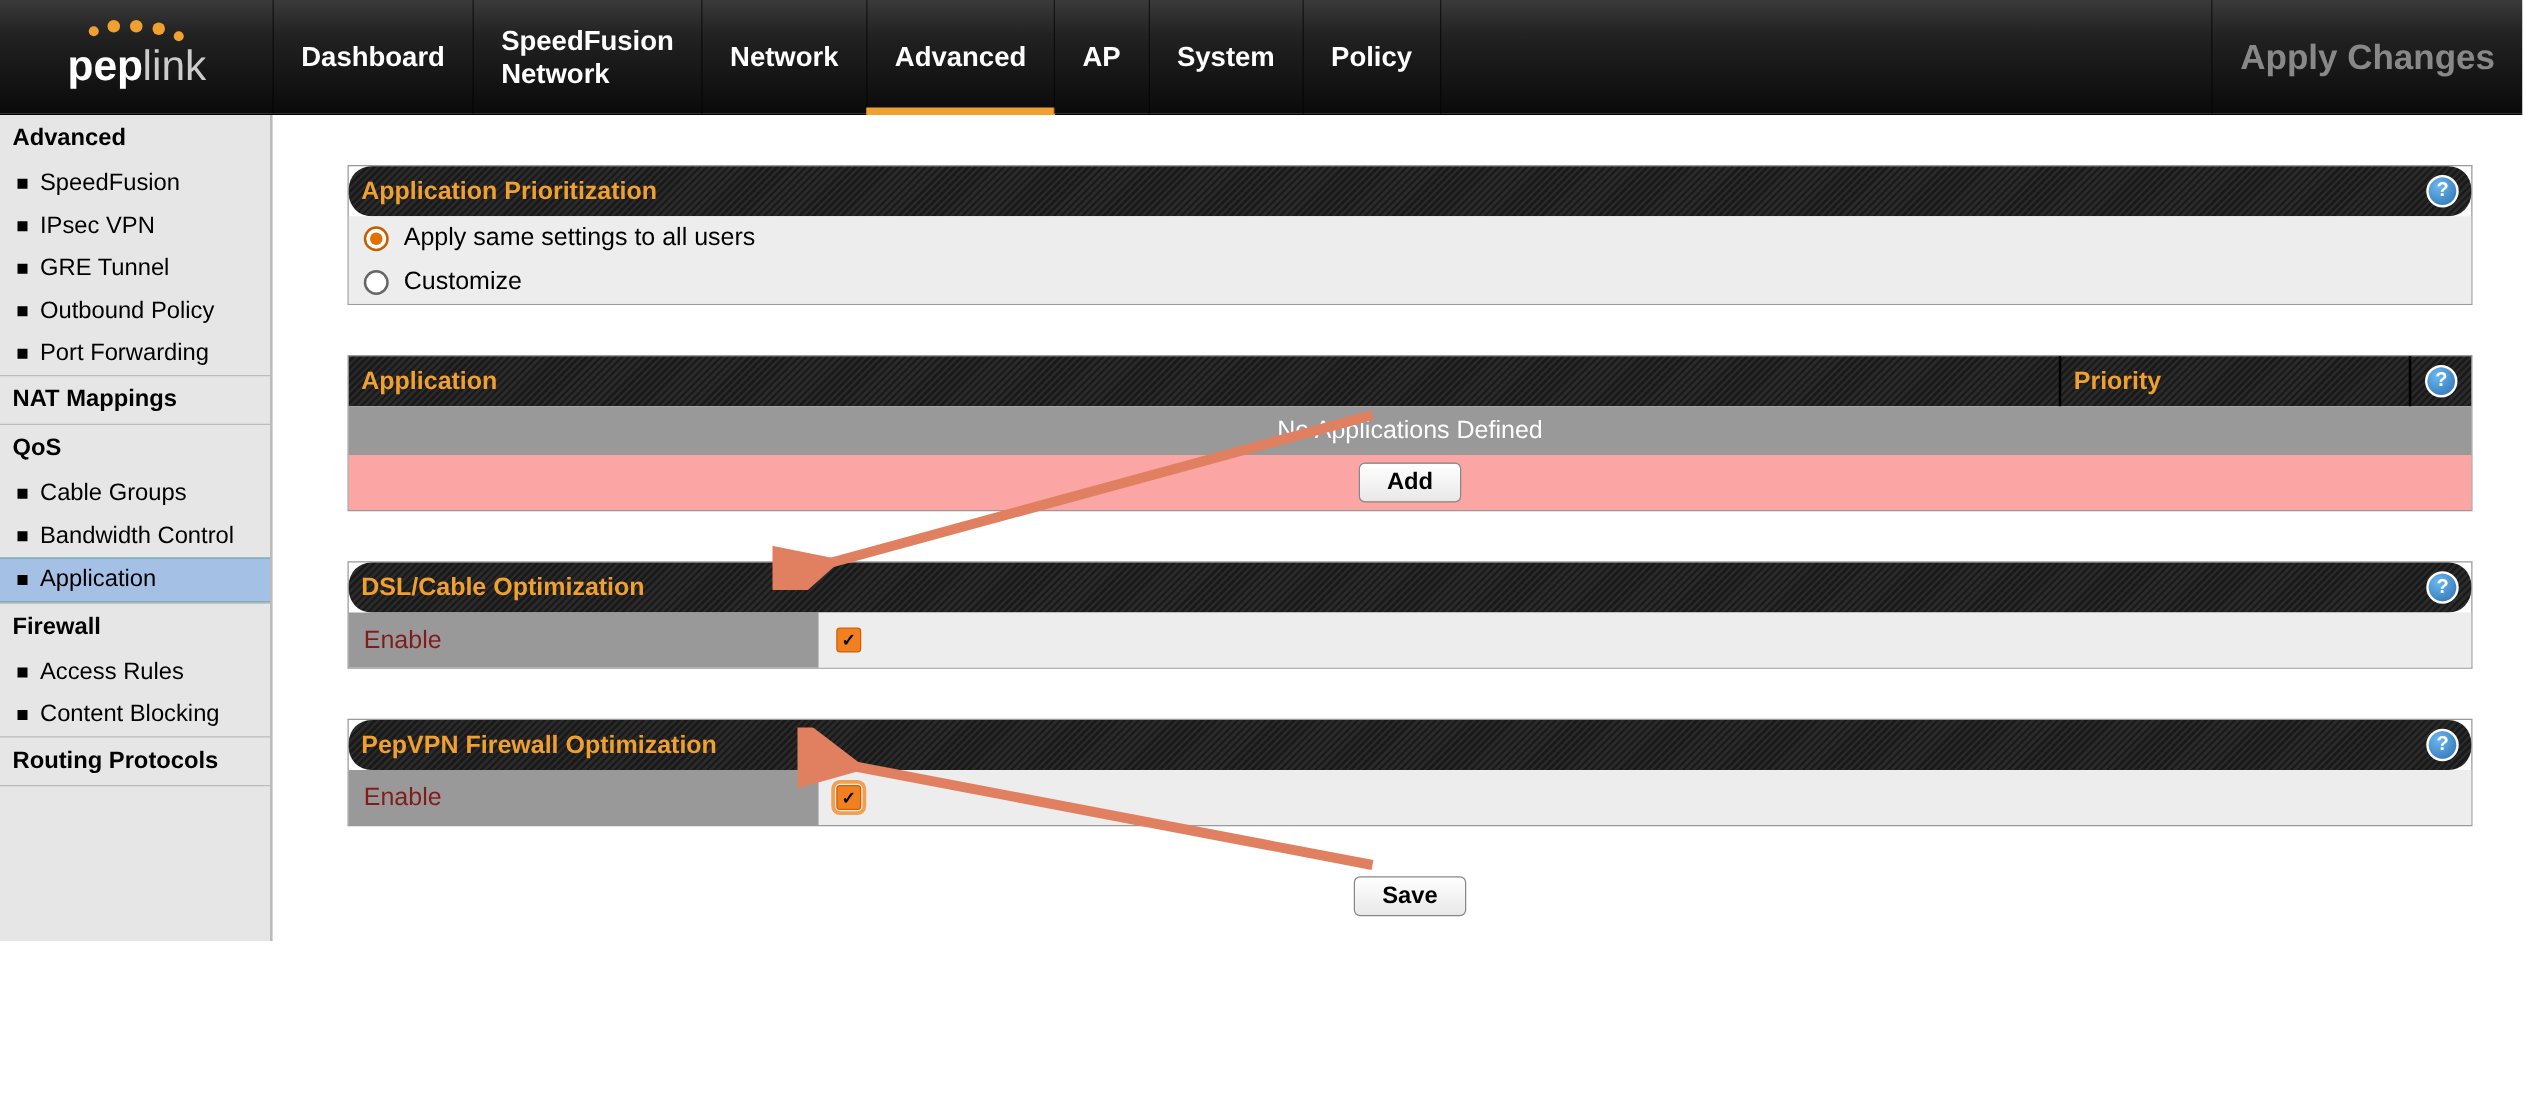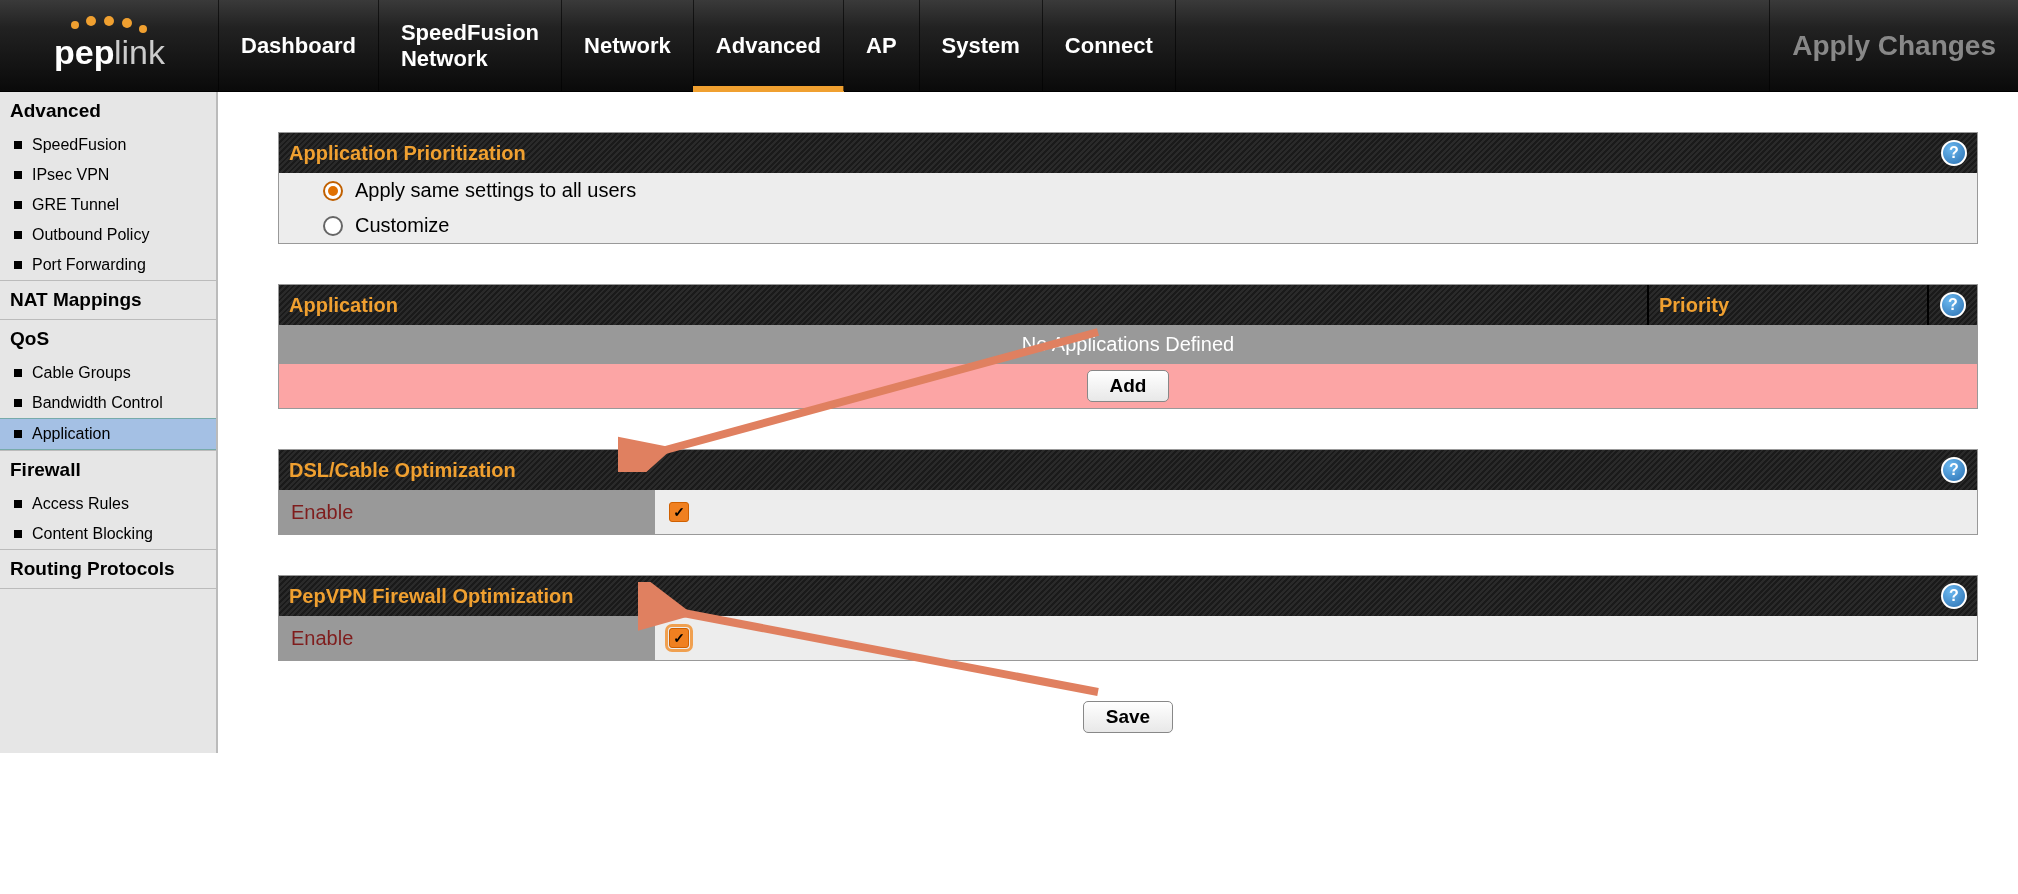--- a/index.html
+++ b/index.html
@@ -114,7 +114,7 @@
       <div class="nav-item active">Advanced</div>
       <div class="nav-item">AP</div>
       <div class="nav-item">System</div>
-      <div class="nav-item">Connect</div>
+      <div class="nav-item">Policy</div>
     </div>
   <div class="nav-spacer"></div>
   <div class="apply-changes">Apply Changes</div>

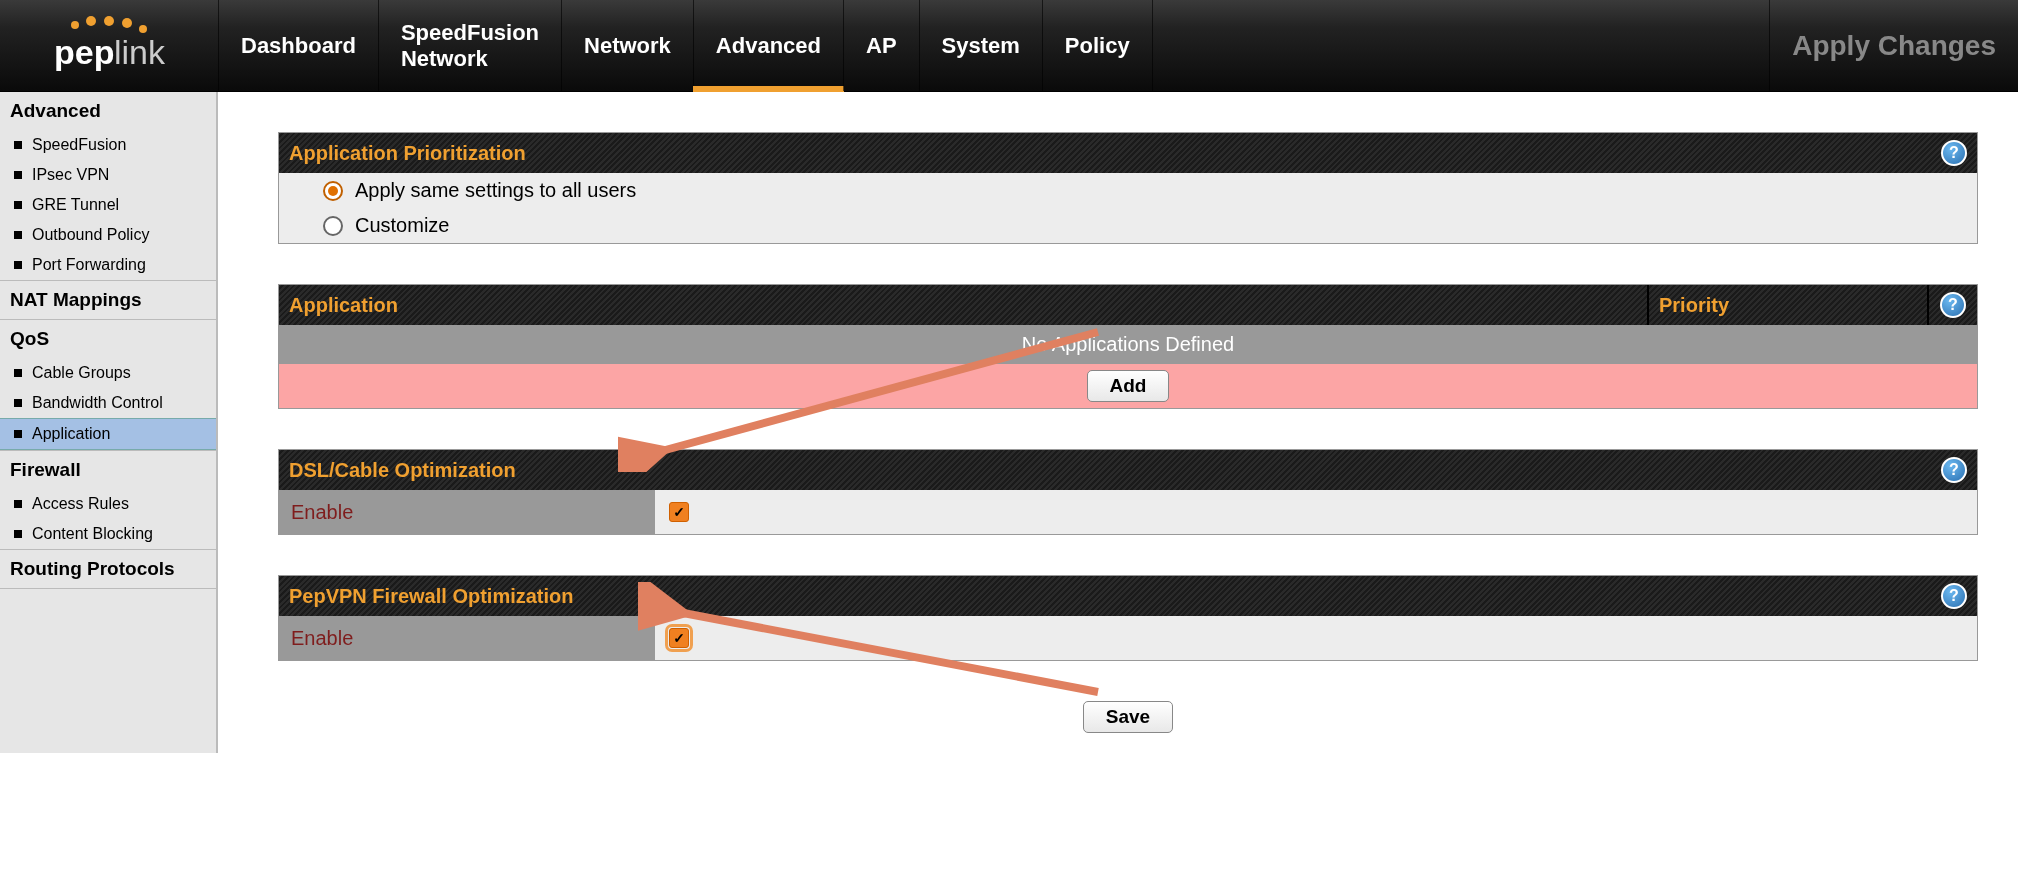--- a/index.html
+++ b/index.html
@@ -40,7 +40,7 @@
 .sidebar-section { border-bottom:1px solid #bbb; }
 .section-title { font-weight:bold; font-size:19px; padding:8px 10px; }
 .sidebar ul { list-style:none; }
-.sidebar li { display:flex; align-items:center; padding:6px 10px 6px 14px; cursor:pointer; font-size:16px; }
+.sidebar li { display:flex; align-items:center; padding:6px 10px 6px 14px; cursor:pointer; font-size:19px; }
 .sidebar li .bullet { width:8px; height:8px; background:#000; margin-right:10px; flex-shrink:0; }
 .sidebar li.active { background:#a4c0e4; border-top:1px solid #7aa; border-bottom:1px solid #7aa; }
 

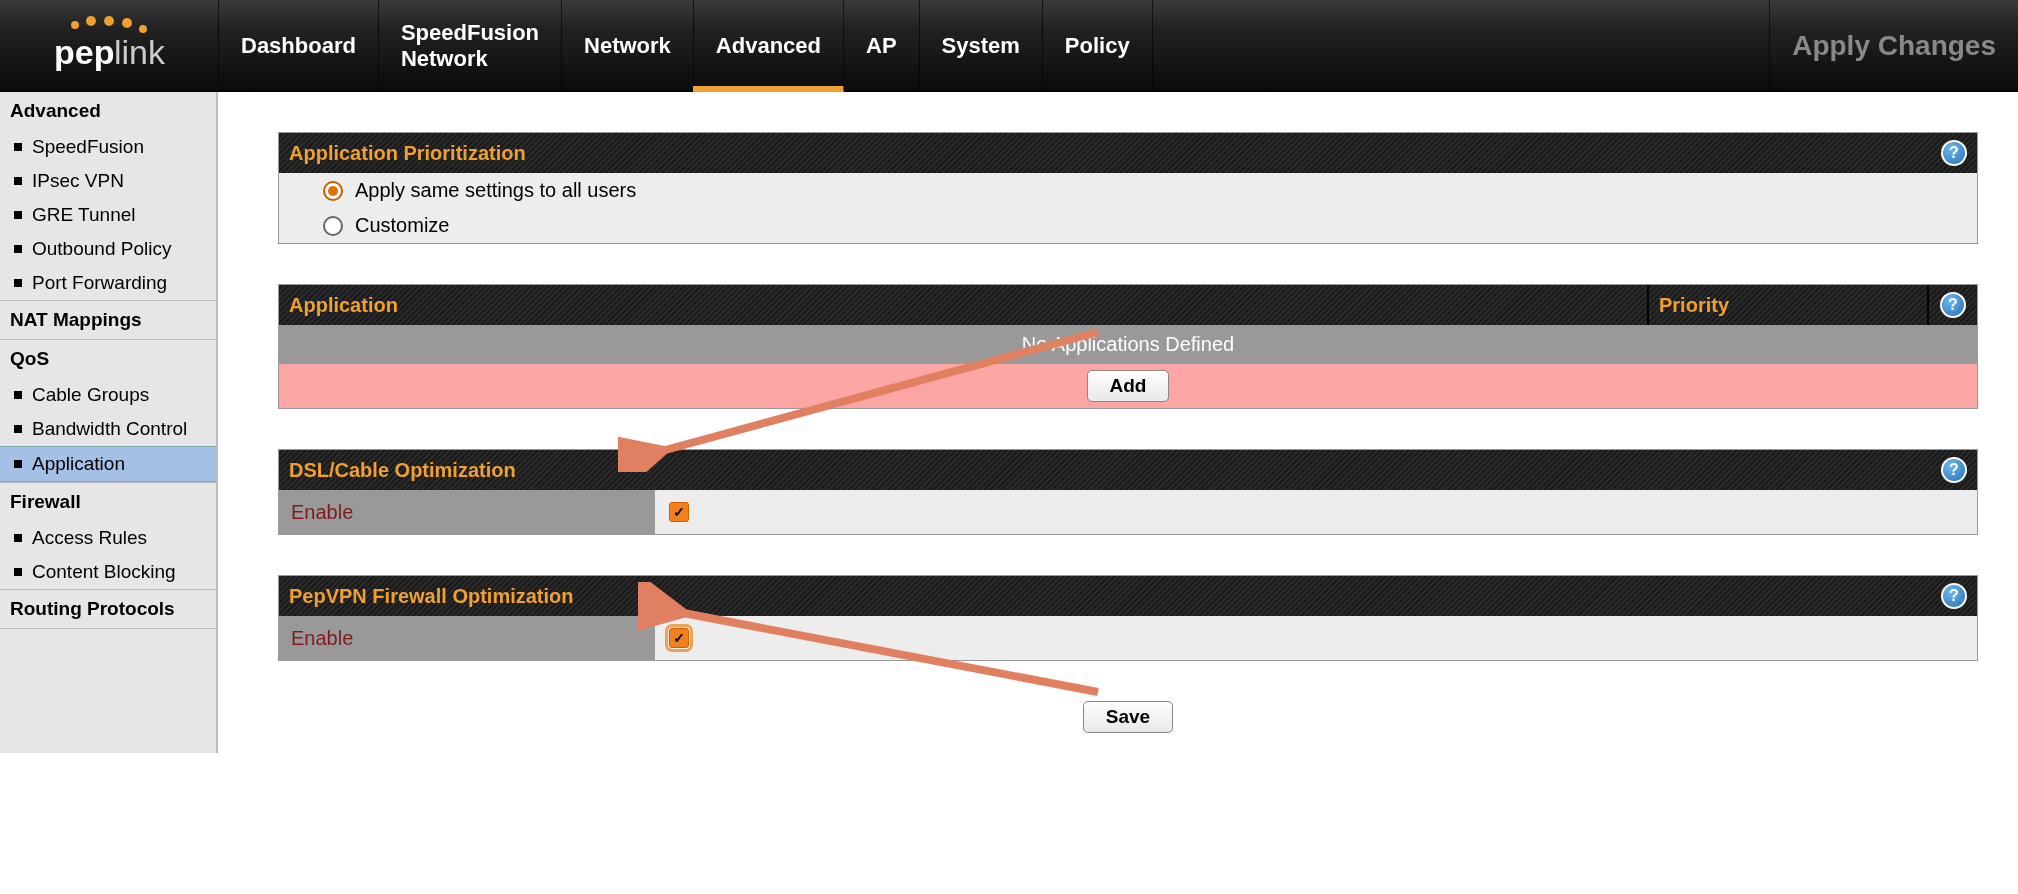--- a/index.html
+++ b/index.html
@@ -52,7 +52,7 @@
 .panel-header {
   display:flex; align-items:center; justify-content:space-between;
   background: repeating-linear-gradient(135deg, #2a2a2a 0, #2a2a2a 2px, #1a1a1a 2px, #1a1a1a 4px);
-  color:#f0a030; font-weight:bold; font-size:20px; padding:6px 10px; height:40px;
+  color:#f0a030; font-weight:bold; font-size:20px; padding:6px 10px; height:40px;border-radius:18px;
 }
 .panel-header2 {
   display:flex; align-items:stretch; height:40px;

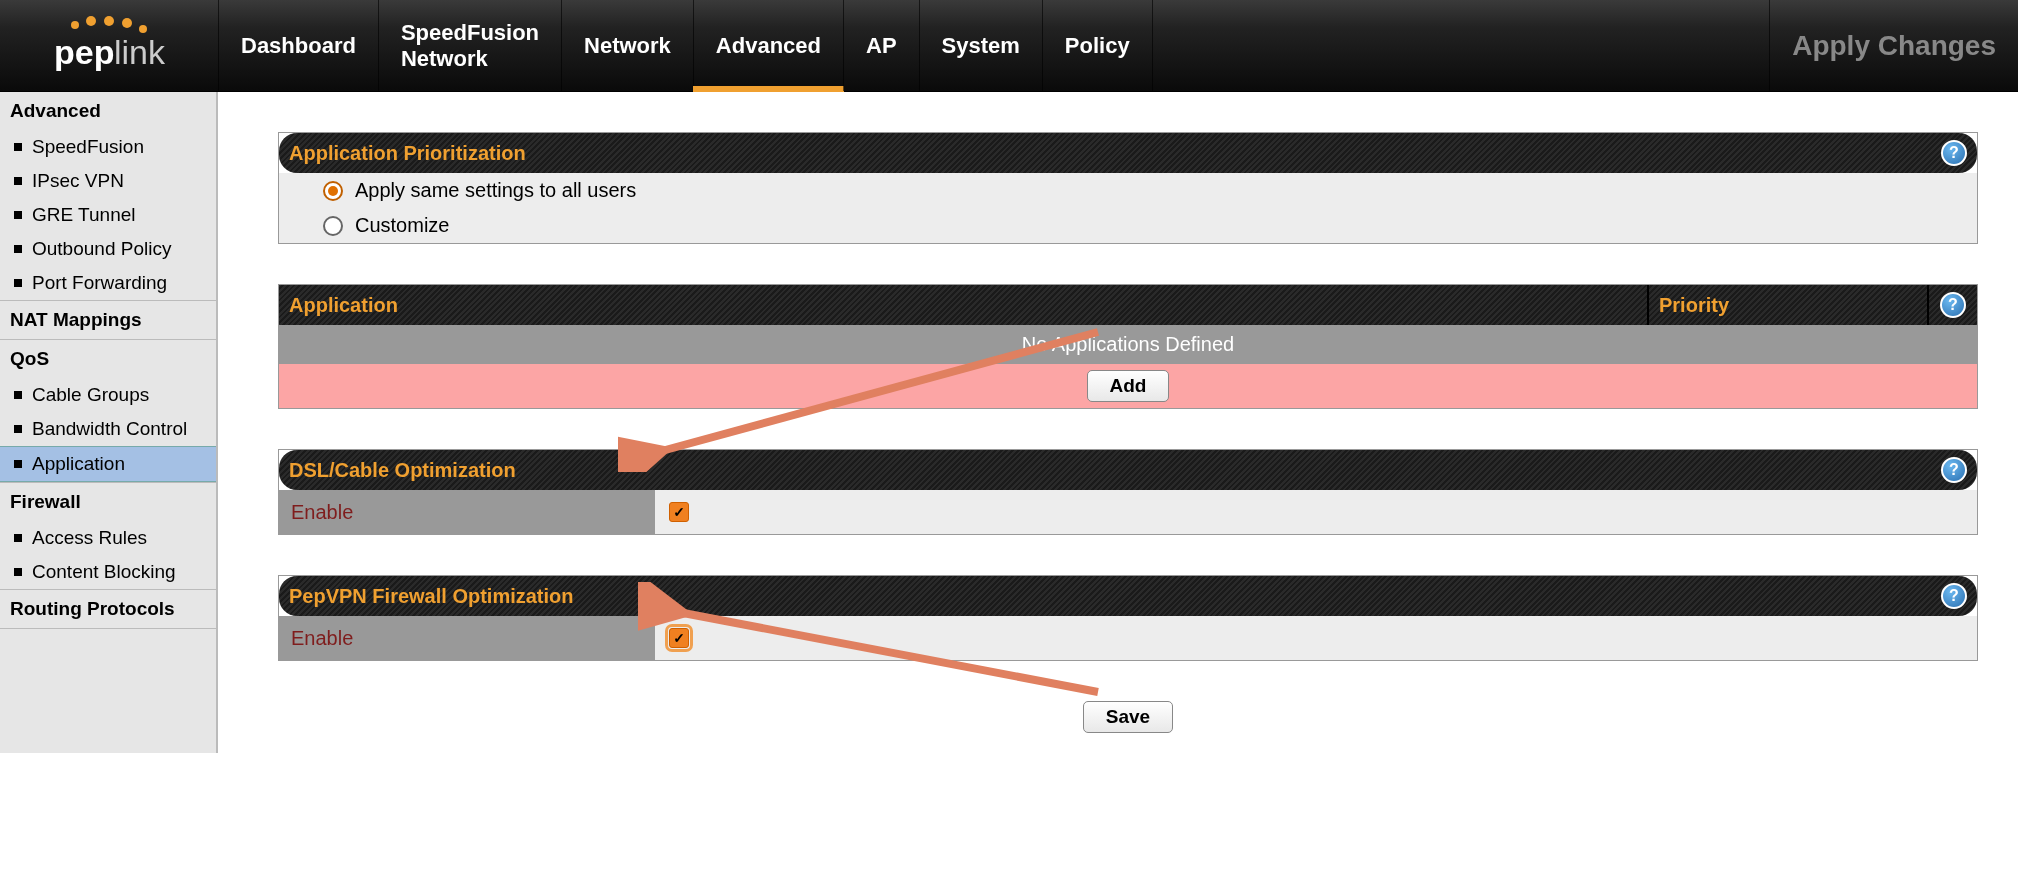--- a/index.html
+++ b/index.html
@@ -68,7 +68,7 @@
   font-weight:bold; font-size:16px; cursor:pointer;
 }
 .panel-body { background:#ededed; }
-.radio-row { display:flex; align-items:center; padding:6px 12px; gap:12px; font-size:20px;margin-left:32px; }
+.radio-row { display:flex; align-items:center; padding:6px 12px; gap:12px; font-size:20px; }
 .radio { width:20px; height:20px; border-radius:50%; border:2px solid #666; background:#fff; display:flex; align-items:center; justify-content:center; cursor:pointer; }
 .radio.checked { border-color:#c06000; }
 .radio.checked::after { content:''; width:10px; height:10px; border-radius:50%; background:#e07000; }

